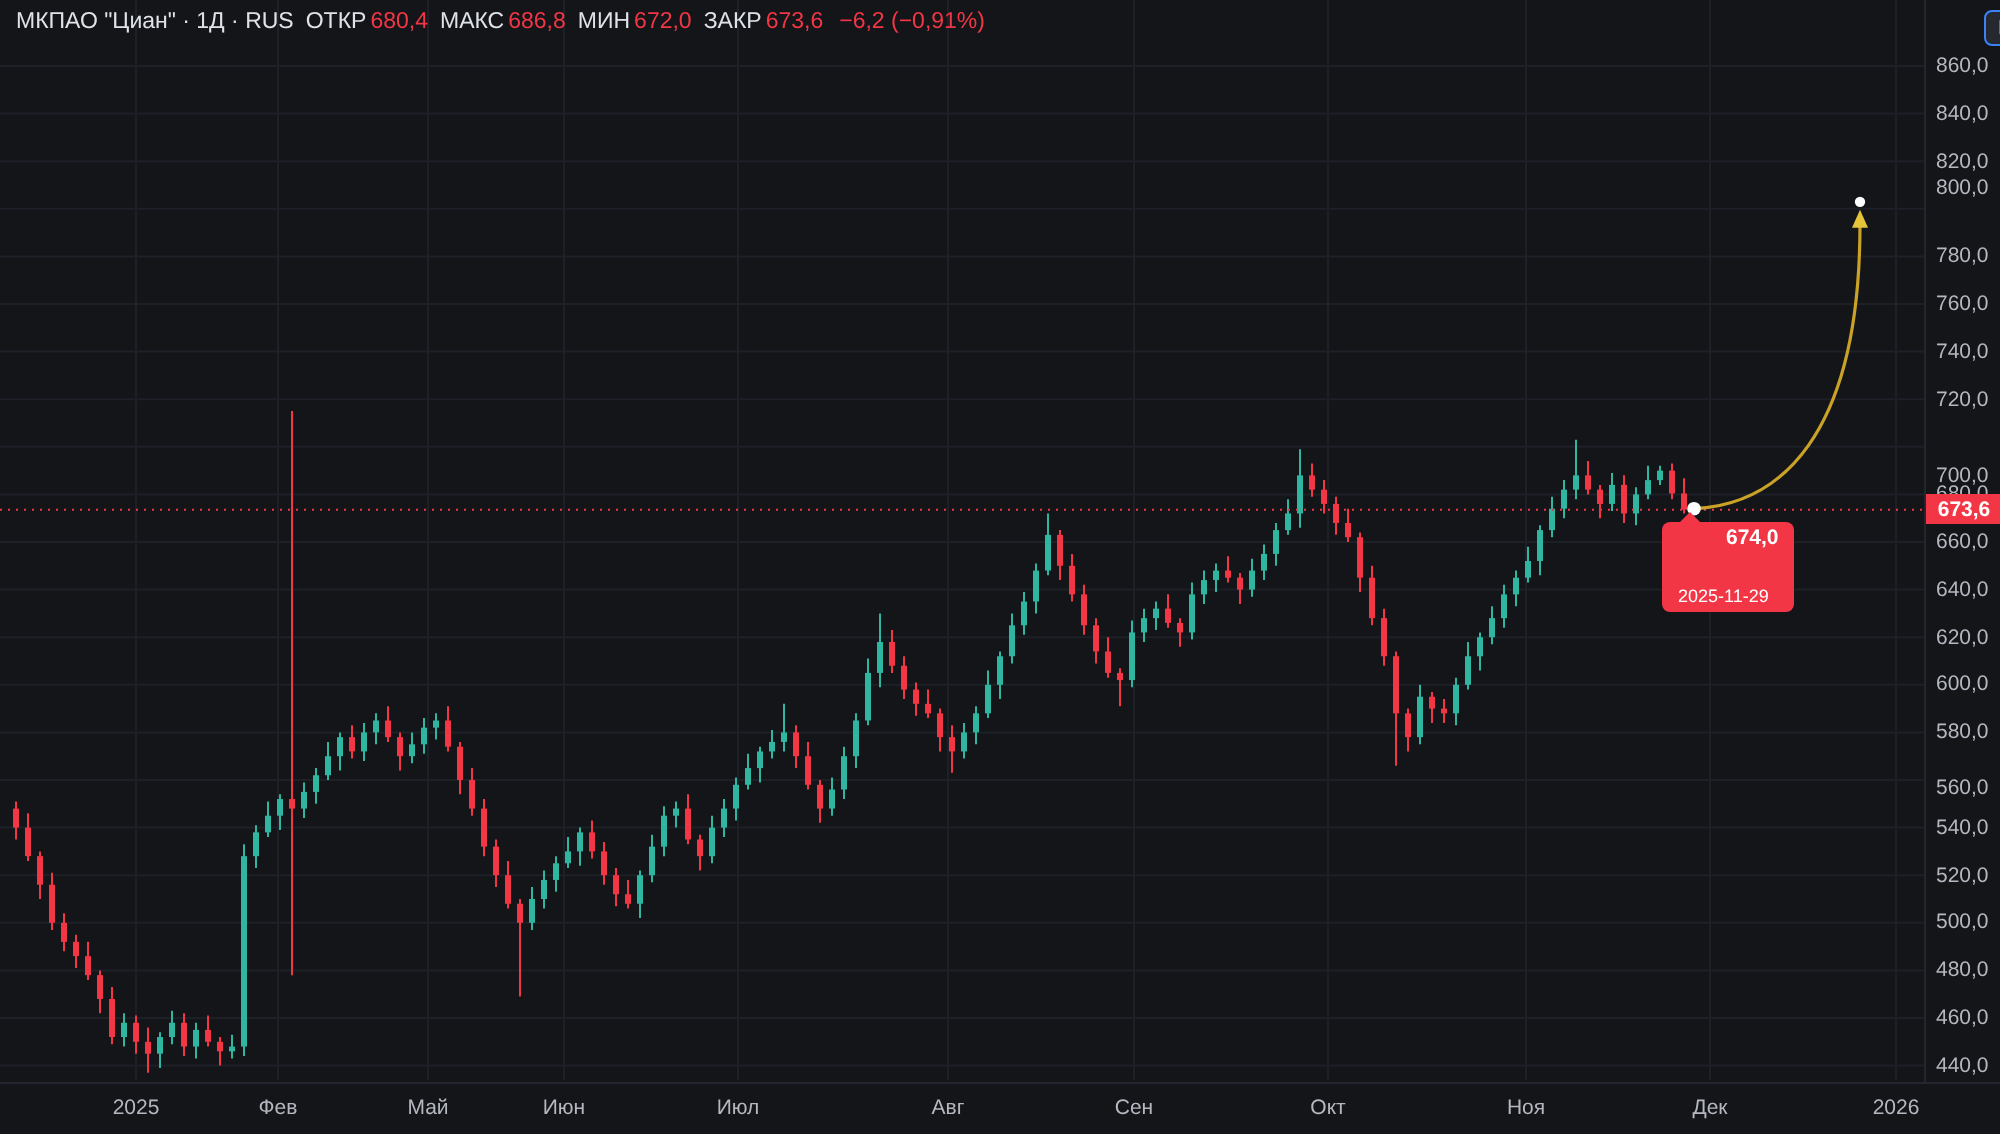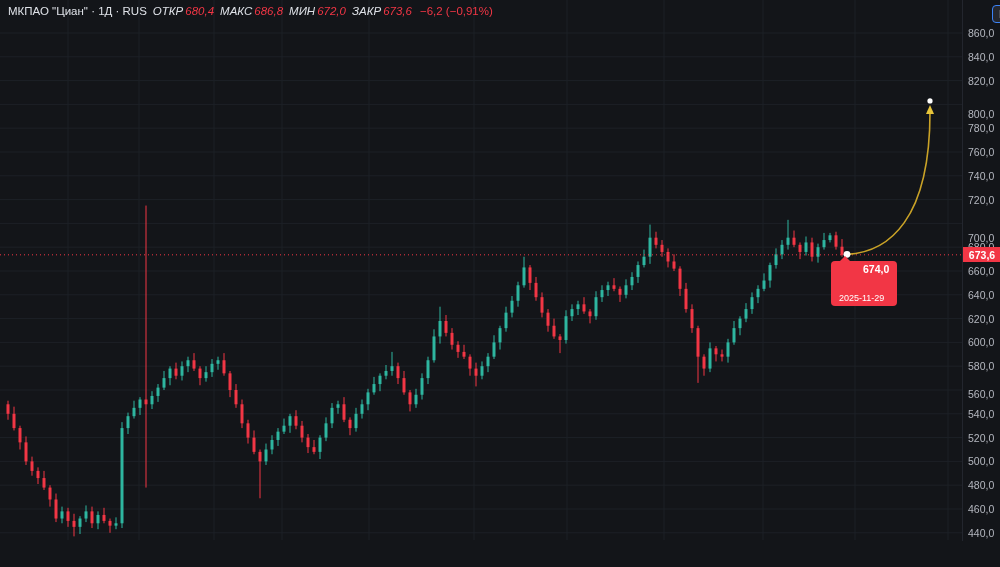--- a/index.html
+++ b/index.html
@@ -8,7 +8,7 @@
   
   .legend{position:absolute;top:5px;left:8px;display:flex;align-items:center;gap:6px;
           font-size:11.5px;color:#dfe2e8;white-space:nowrap;z-index:5;}
-  .legend .pair{display:flex;gap:2px;font-style:italic;}
+  .legend .pair{display:flex;gap:2px;}
   .legend .val{color:#f23645;}
   .legend .chg{color:#f23645;margin-left:2px;}
   

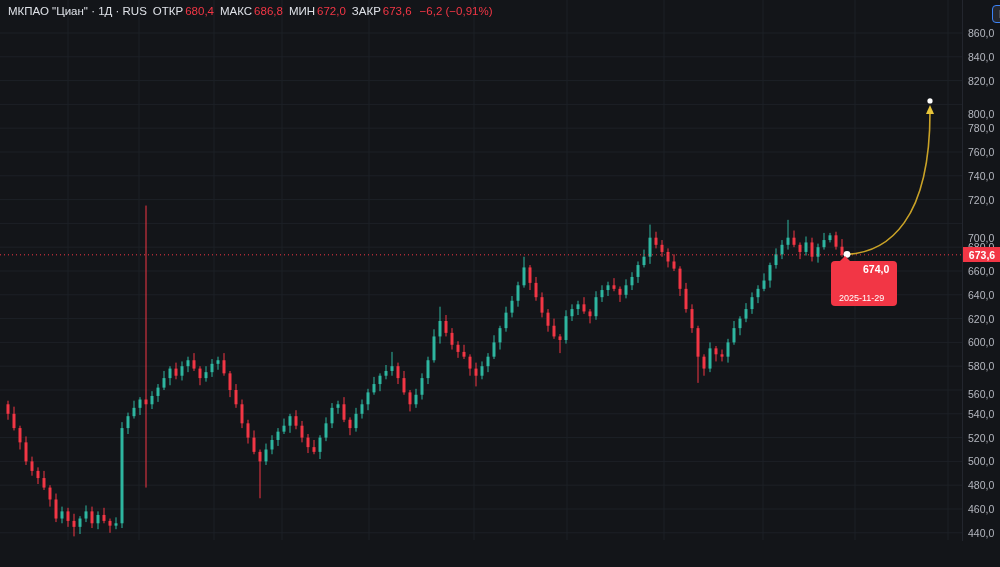--- a/index.html
+++ b/index.html
@@ -394,7 +394,7 @@
   <div class="ptick" style="top: 27px;">860,0</div>
       <div class="ptick" style="top: 50.8px; text-align: right;">840,0</div>
       <div class="ptick" style="top: 74.6px;">820,0</div>
-      <div class="ptick" style="top: 108px;">800,0</div>
+      <div class="ptick" style="top: 88px;">800,0</div>
       <div class="ptick" style="top: 122.2px;">780,0</div>
       <div class="ptick" style="top: 146px;">760,0</div>
       <div class="ptick" style="top: 169.8px;">740,0</div>

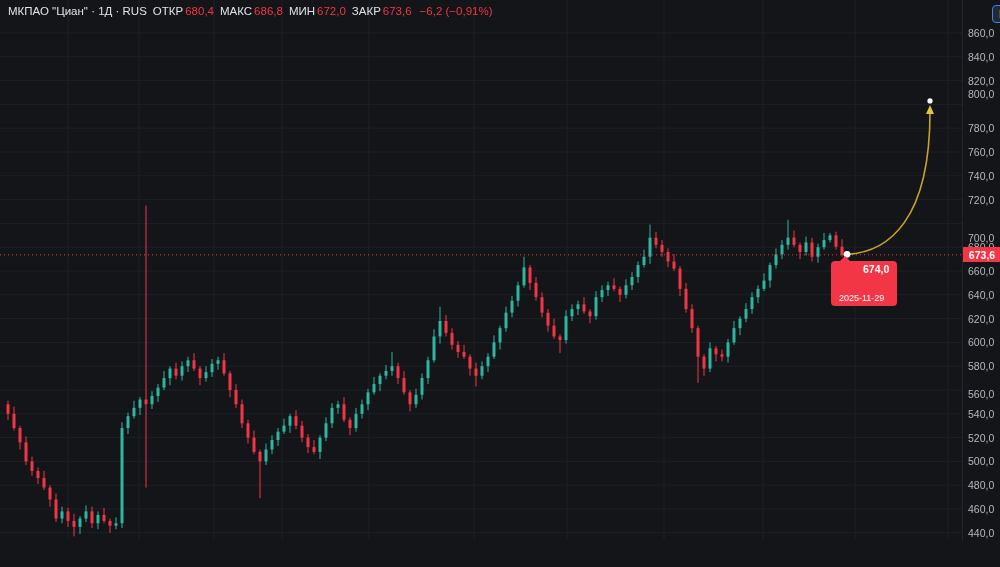--- a/index.html
+++ b/index.html
@@ -415,6 +415,19 @@
       <div class="ptick" style="top: 526.8px;">440,0</div>
     </div>
 
+  <div class="time-axis" id="time-axis">
+      <div class="ttick" style="left: 68px;">2025</div>
+      <div class="ttick" style="left: 139px;">Фев</div>
+      <div class="ttick" style="left: 214px;">Май</div>
+      <div class="ttick" style="left: 282px;">Июн</div>
+      <div class="ttick" style="left: 369px;">Июл</div>
+      <div class="ttick" style="left: 474px;">Авг</div>
+      <div class="ttick" style="left: 567px;">Сен</div>
+      <div class="ttick" style="left: 664px;">Окт</div>
+      <div class="ttick" style="left: 763px;">Ноя</div>
+      <div class="ttick" style="left: 855px;">Дек</div>
+      <div class="ttick" style="left: 948px;">2026</div>
+    </div>
 
 
   <div class="proj-dn">

